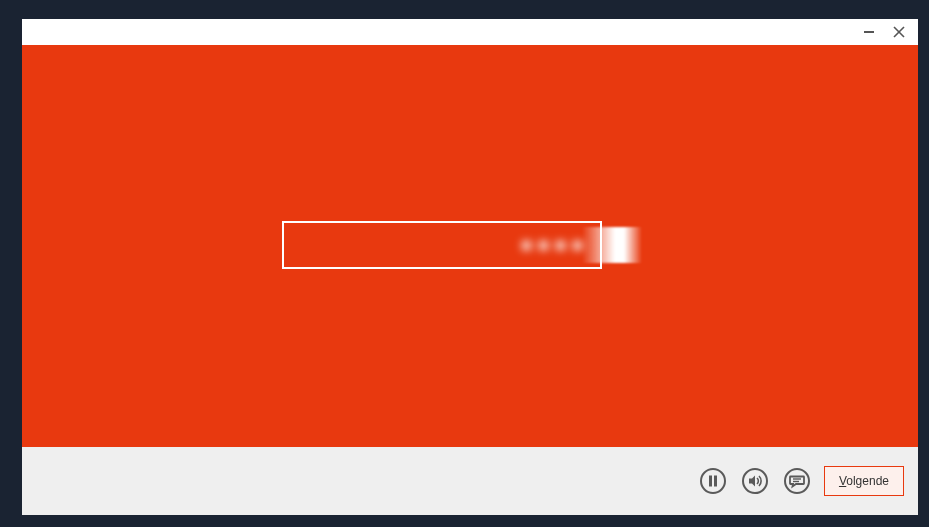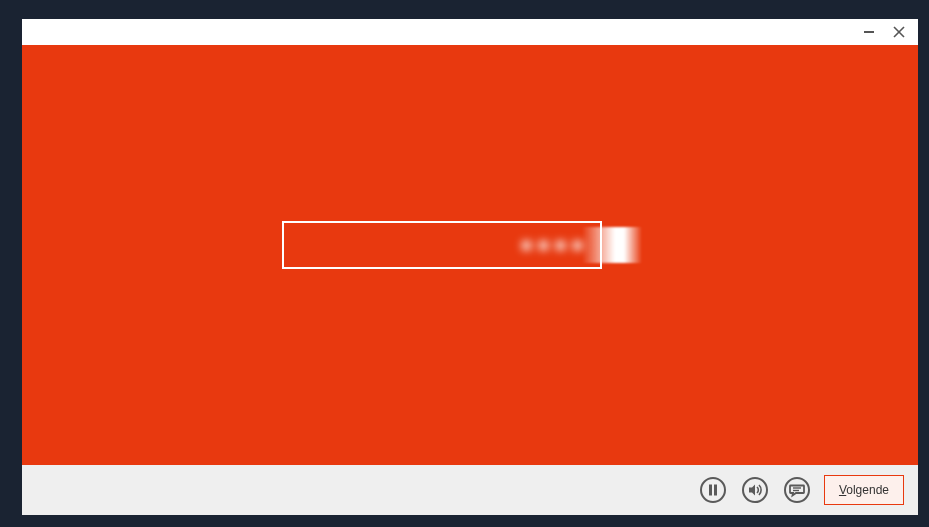--- a/index.html
+++ b/index.html
@@ -94,7 +94,7 @@
       border-radius: 1px;
     }
     .footer {
-      height: 50px;
+      height: 68px;
       background: #efefef;
       display: flex;
       align-items: center;

